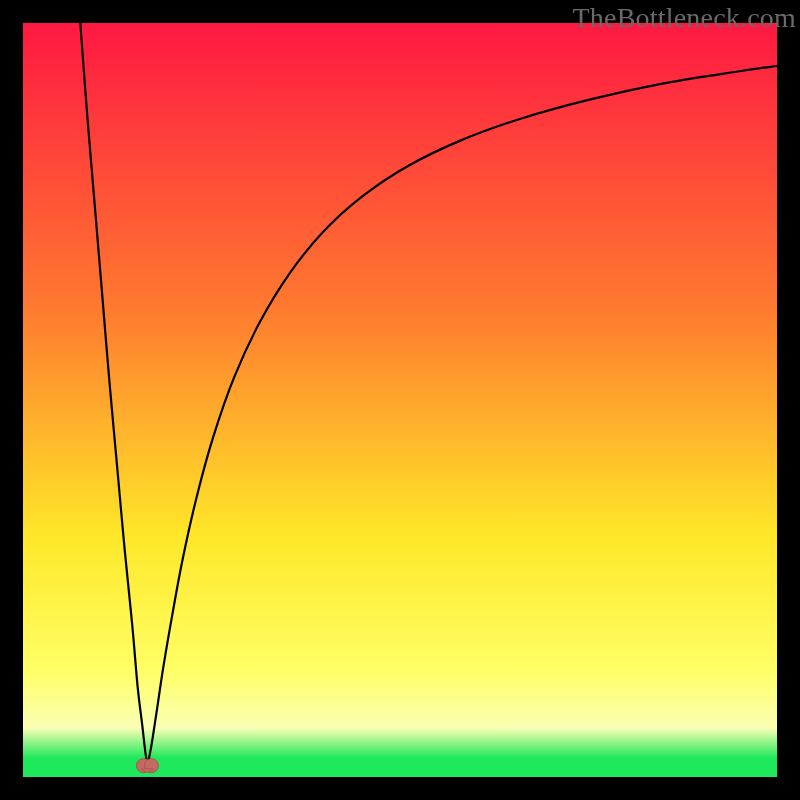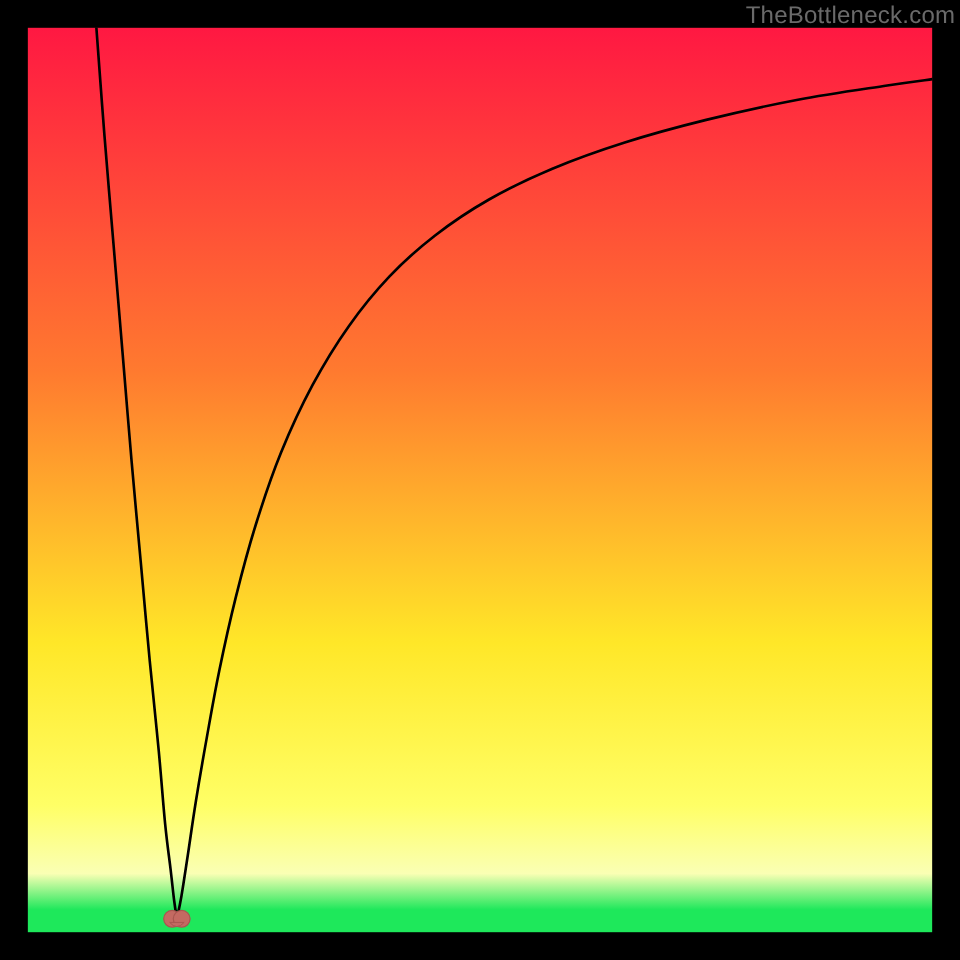--- a/index.html
+++ b/index.html
@@ -31,10 +31,11 @@
     top: 2px;
     right: 4px;
     color: #6a6a6a;
-    font-size: 20px;
+    font-size: 28px;
     font-weight: 500;
     letter-spacing: 0.2px;
     user-select: none;
+    font-family: Liberation Serif, serif;
   }
 </style>
 </head>

